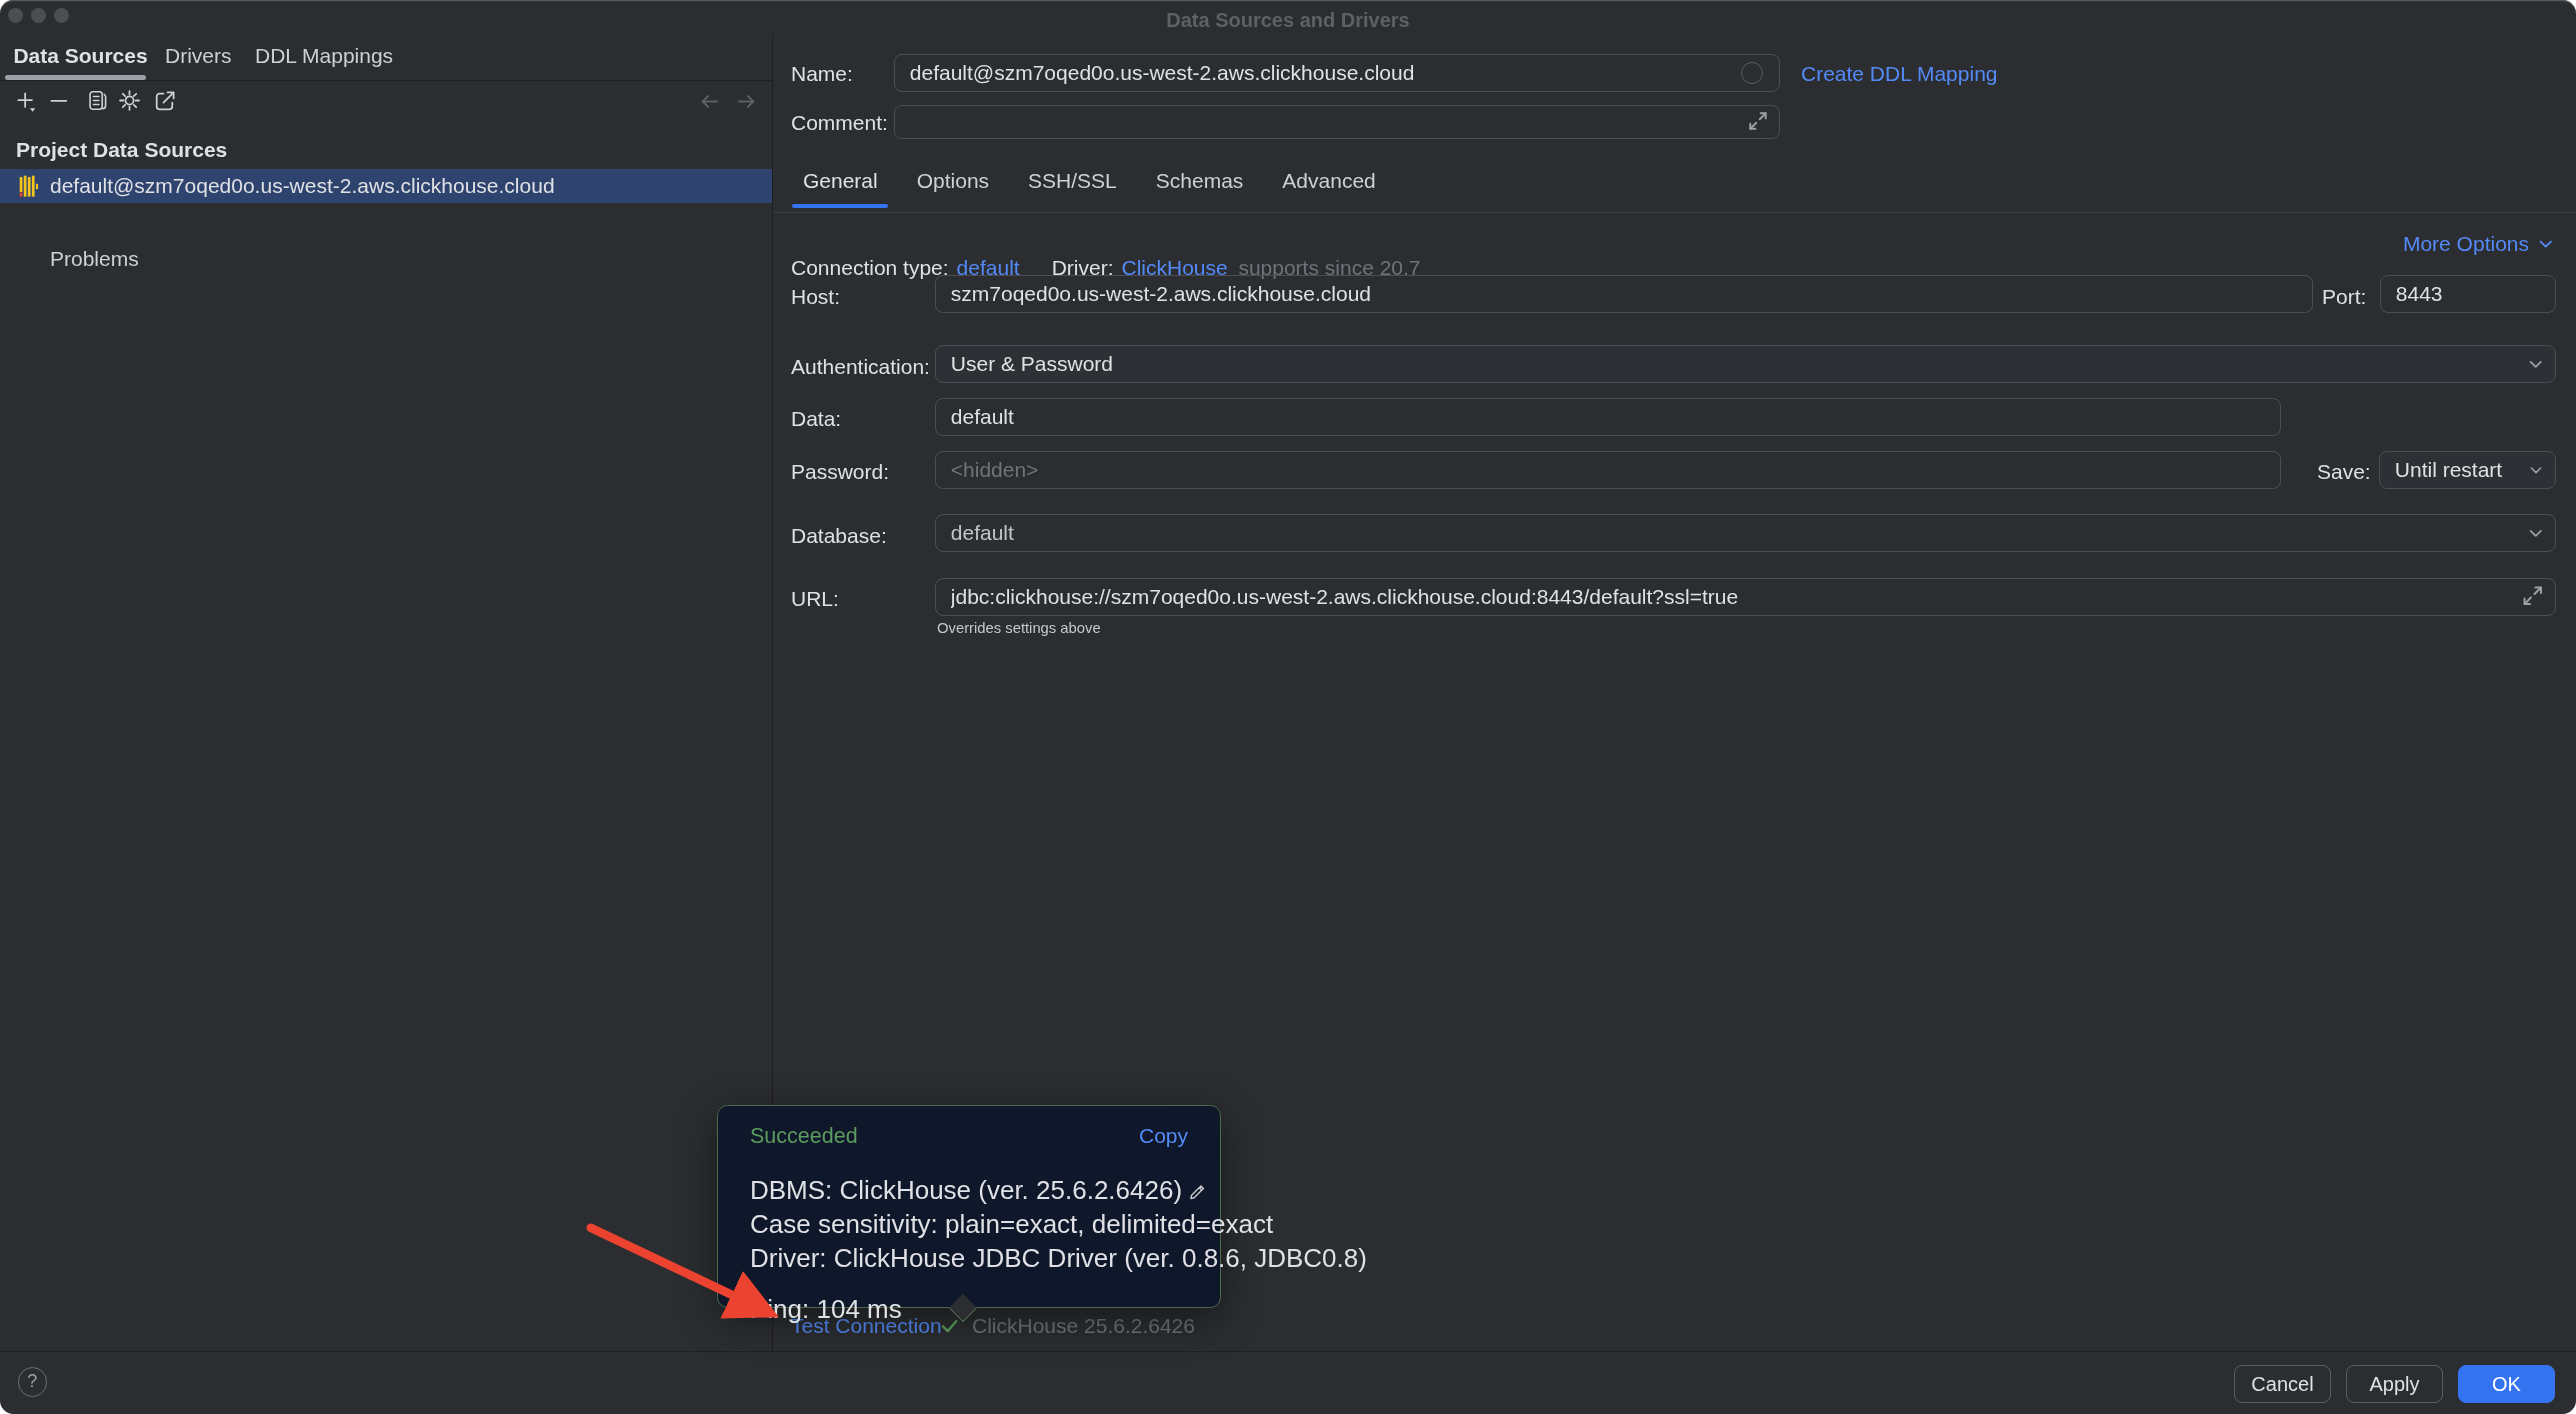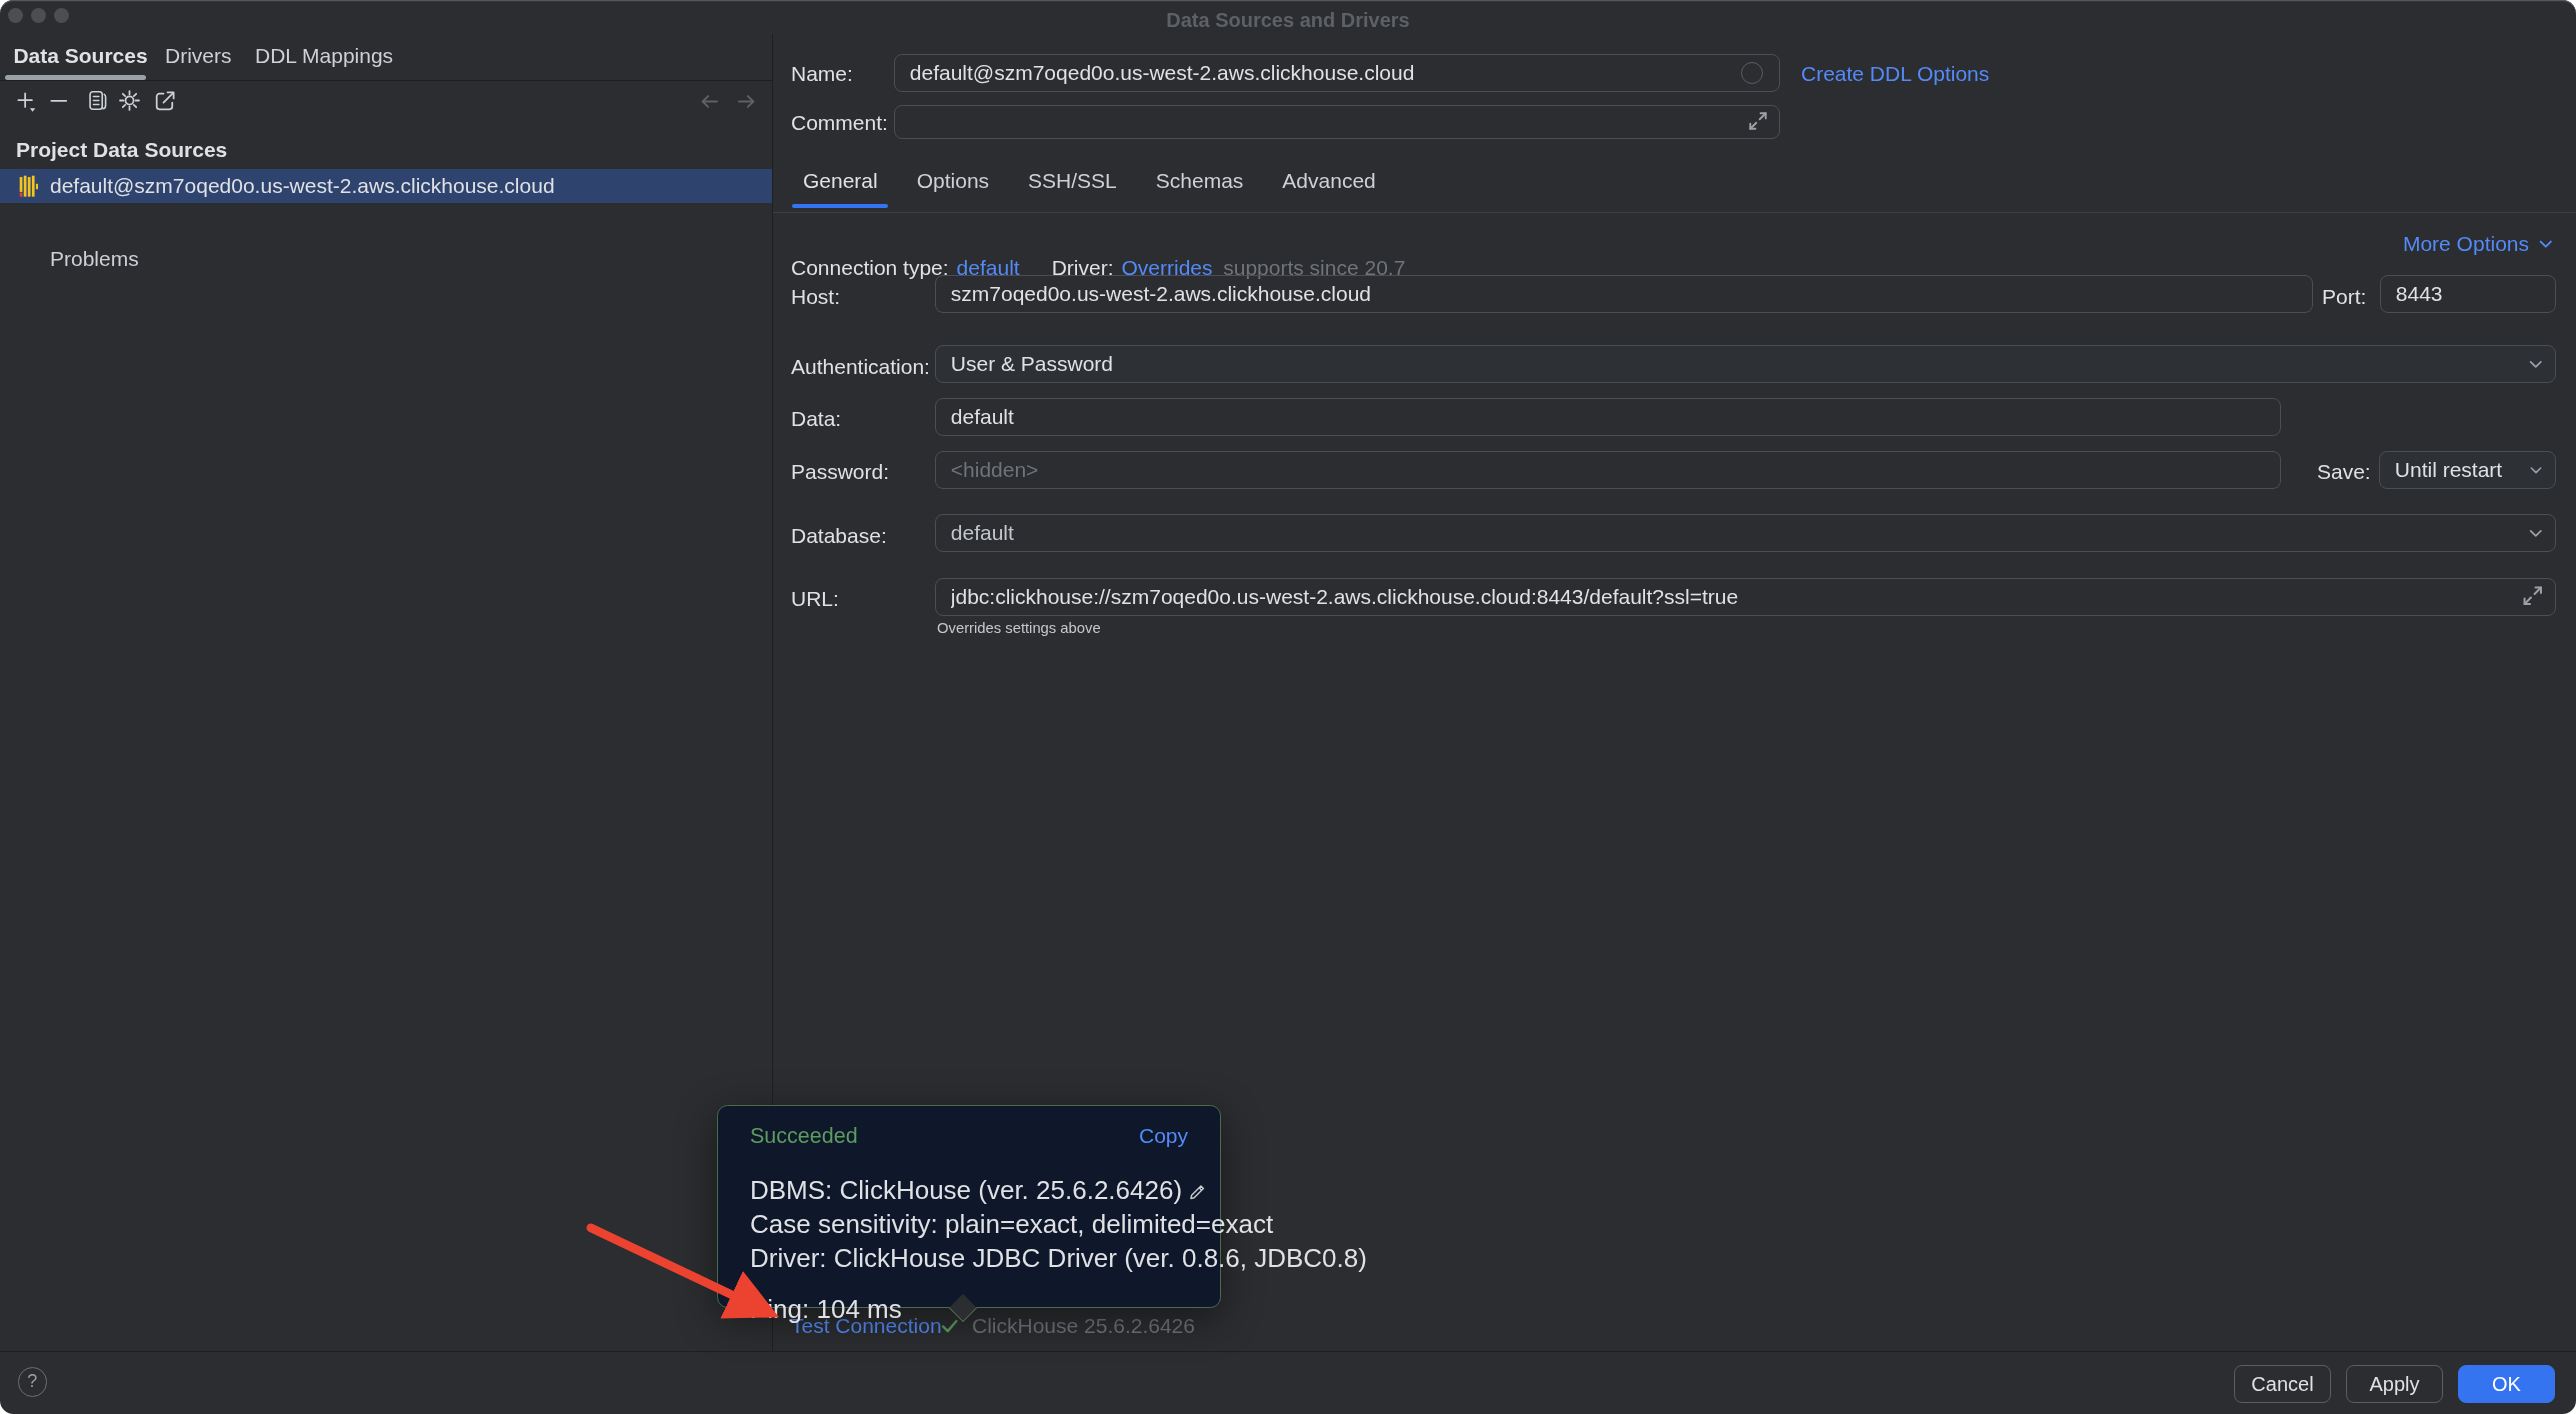--- a/index.html
+++ b/index.html
@@ -128,7 +128,7 @@
   <div class="lbl" style="left:791px;top:62px;">Name:</div>
   <input class="inp" style="left: 894px; top: 54px; width: 886px; height: 38px;" value="default@szm7oqed0o.us-west-2.aws.clickhouse.cloud">
   <div class="abs" style="left:1741px;top:62px;width:20px;height:20px;border:1.3px solid #5a5d63;border-radius:50%;"></div>
-  <div class="lbl link" style="left:1801px;top:62px;">Create DDL Options</div>
+  <div class="lbl link" style="left:1801px;top:62px;">Create DDL Mapping</div>
 
   <div class="lbl" style="left:791px;top:111px;">Comment:</div>
   <input class="inp" style="left: 894px; top: 105px; width: 886px; height: 34px;" value="">

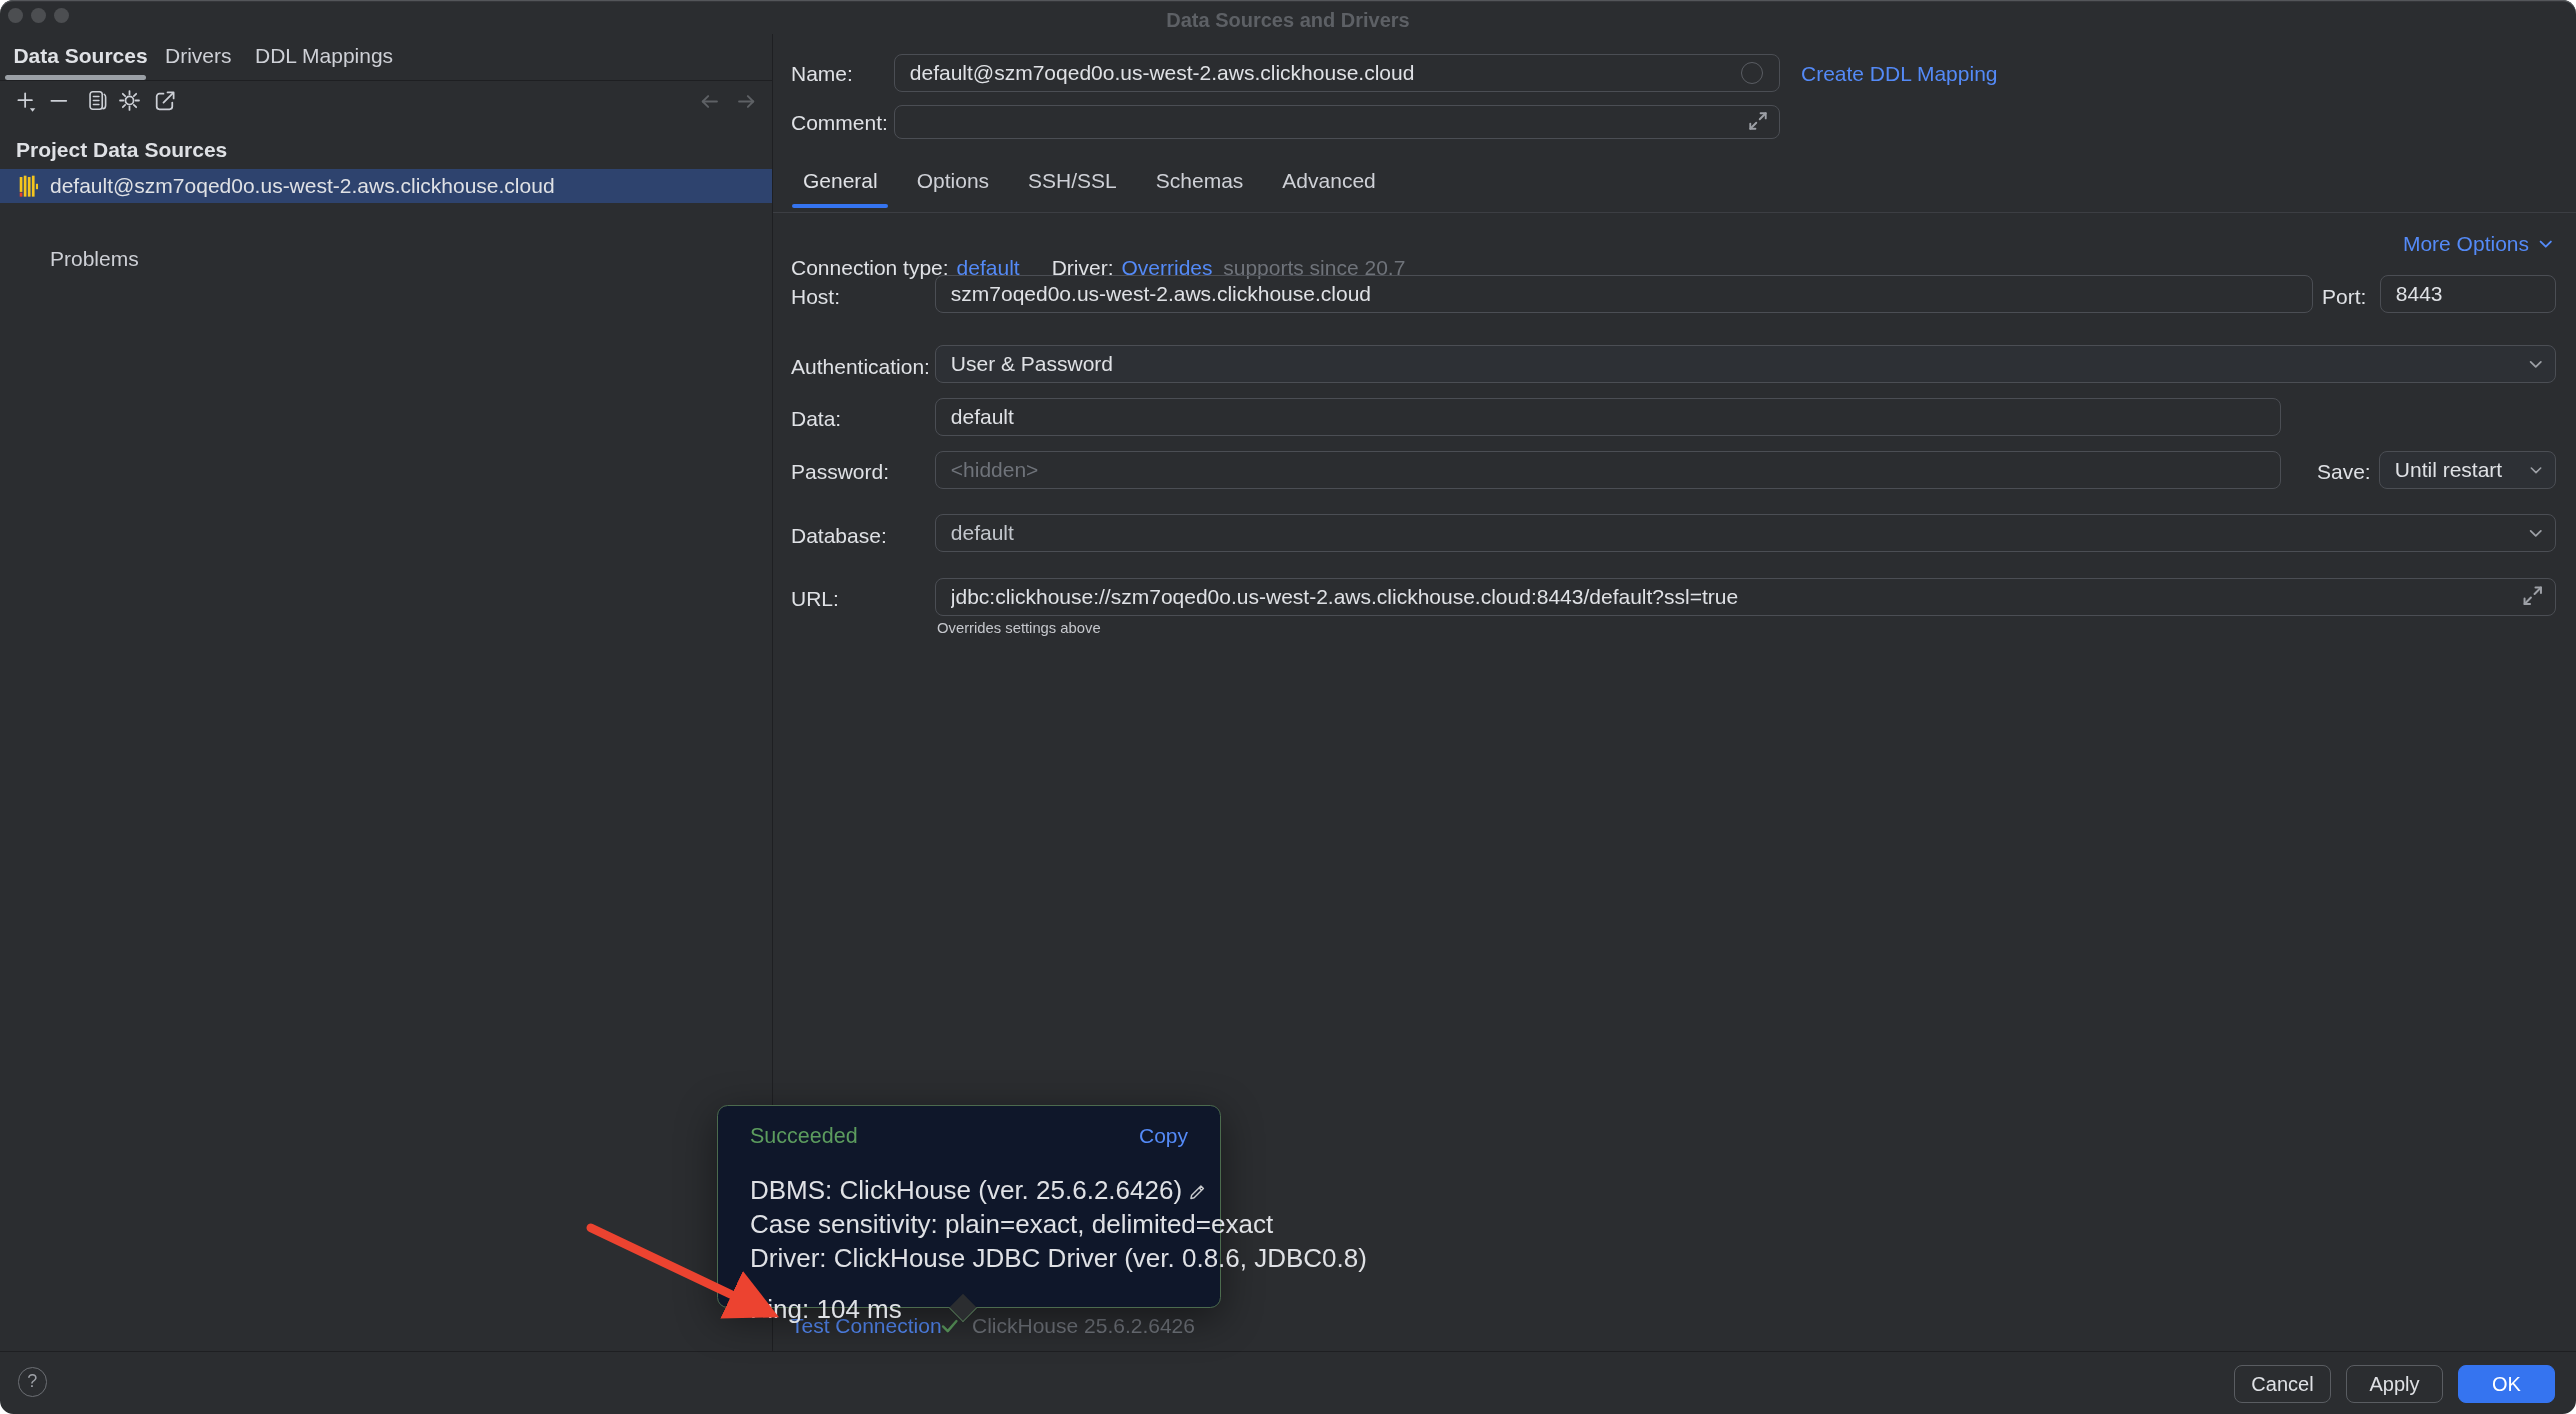--- a/index.html
+++ b/index.html
@@ -154,7 +154,7 @@
     <span>Connection type:</span>
     <span class="link" style="margin-left:8px;">default</span>
     <span style="margin-left:32px;">Driver:</span>
-    <span class="link" style="margin-left:8px;">Overrides</span>
+    <span class="link" style="margin-left:8px;">ClickHouse</span>
     <span class="dim" style="margin-left:10.7px;">supports since 20.7</span>
   </div>
   <div class="abs" style="right:21.5px;top:232px;display:flex;align-items:center;gap:8px;">

